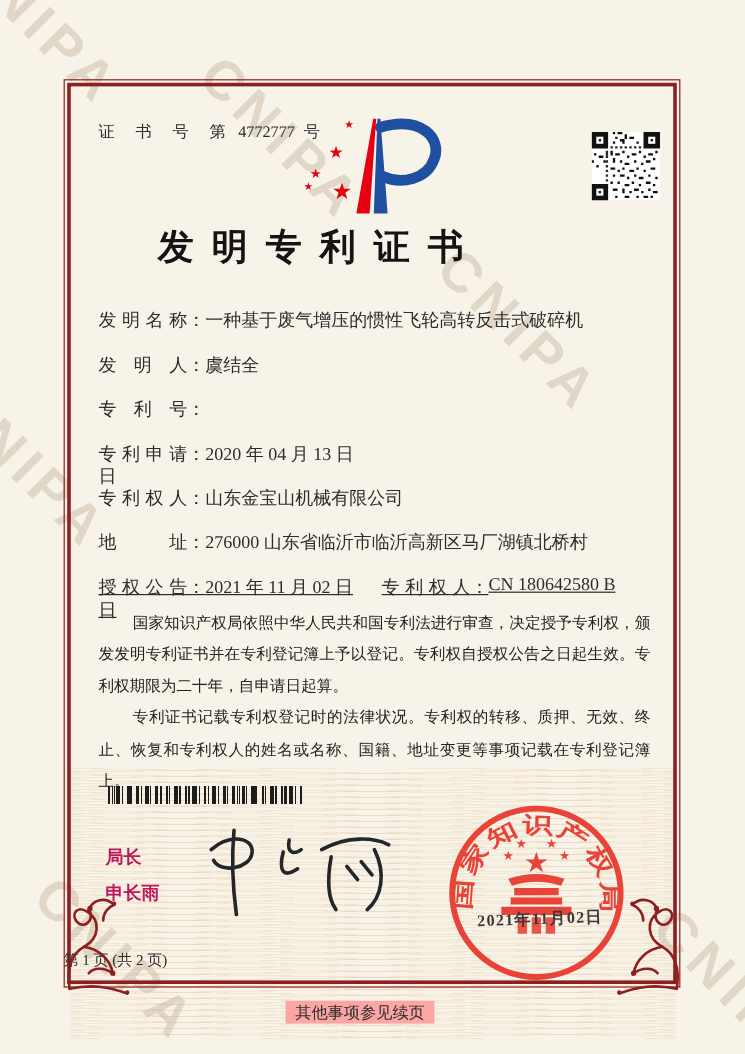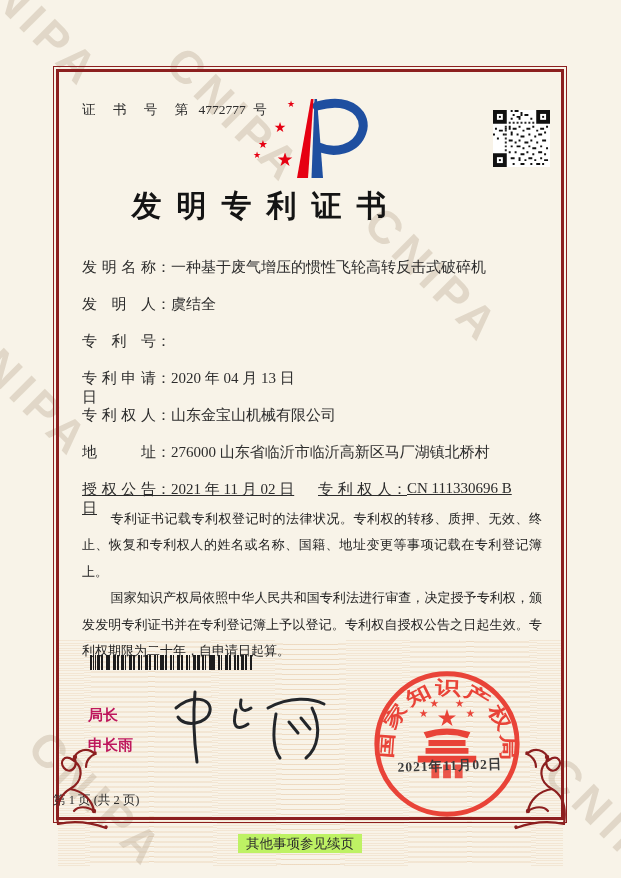--- a/index.html
+++ b/index.html
@@ -145,7 +145,7 @@
       <span class="fpair">
         <span class="flabel">专利权人</span>
           <span class="fcolon">：</span>
-        <span class="fvalue">CN 111330696 B</span>
+        <span class="fvalue">CN 180642580 B</span>
       </span>
     </div>
   </div>

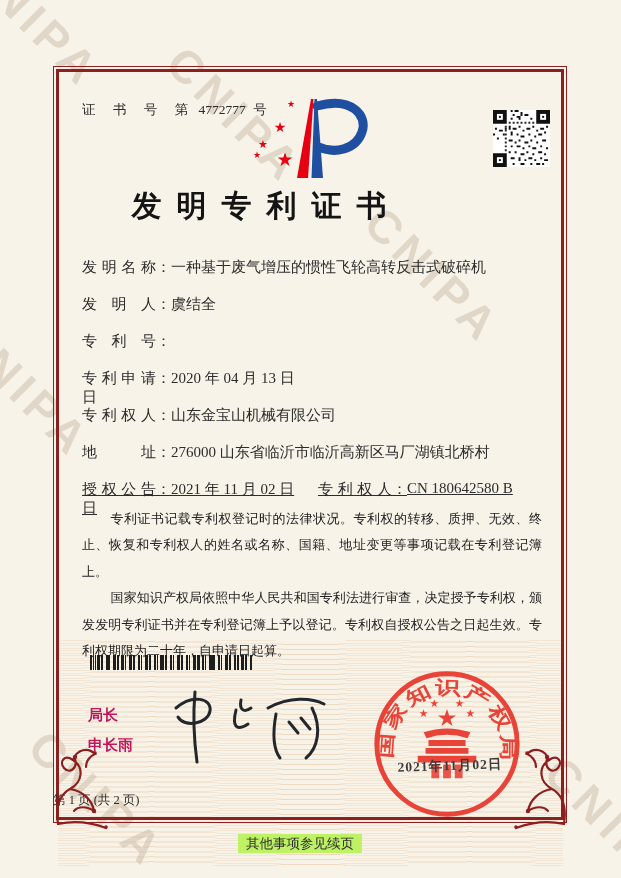--- a/index.html
+++ b/index.html
@@ -151,8 +151,8 @@
   </div>
 
   <div class="paras">
+    <p>国家知识产权局依照中华人民共和国专利法进行审查，决定授予专利权，颁发发明专利证书并在专利登记簿上予以登记。专利权自授权公告之日起生效。专利权期限为二十年，自申请日起算。</p>
     <p>专利证书记载专利权登记时的法律状况。专利权的转移、质押、无效、终止、恢复和专利权人的姓名或名称、国籍、地址变更等事项记载在专利登记簿上。</p>
-    <p>国家知识产权局依照中华人民共和国专利法进行审查，决定授予专利权，颁发发明专利证书并在专利登记簿上予以登记。专利权自授权公告之日起生效。专利权期限为二十年，自申请日起算。</p>
   </div>
 
   <div class="barcode"></div>

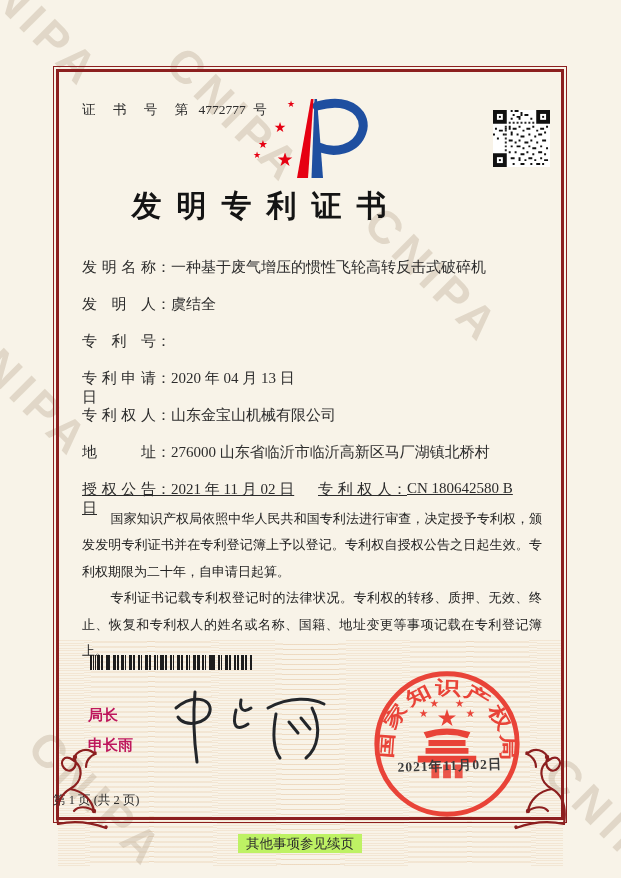--- a/index.html
+++ b/index.html
@@ -50,7 +50,7 @@
       font-size:13.5px;font-weight:700;letter-spacing:1px;color:#3a3a3a;transform:rotate(-2deg);}
   .pageno{position:absolute;left:53px;top:792px;width:514px;z-index:3;text-align:left;font-size:12.5px;}
   .note{position:absolute;left:160px;top:835px;width:280px;z-index:3;text-align:center;font-size:13.5px;}
-  .note span{background:#bef264;padding:2px 8px;}
+  .note span{background:#fca5a5;padding:2px 8px;}
 </style>
 </head>
 <body>

